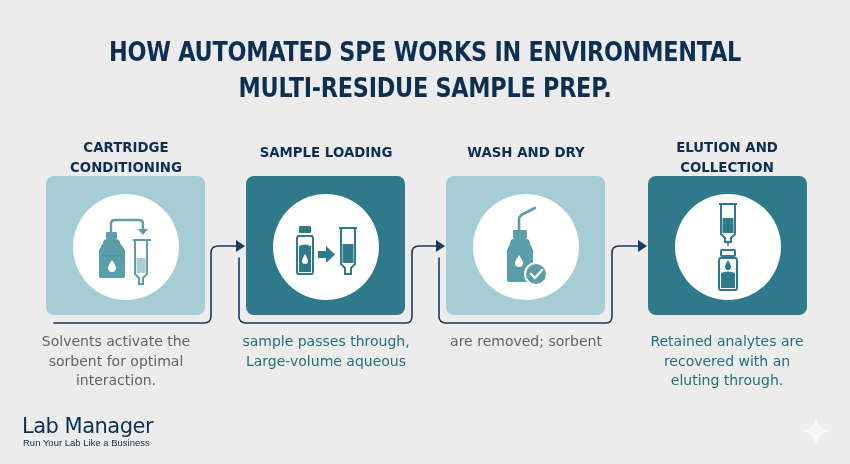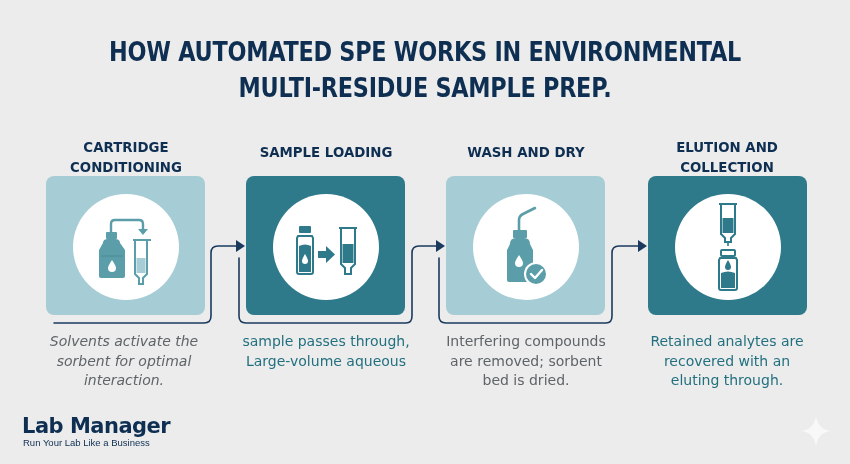--- a/index.html
+++ b/index.html
@@ -220,7 +220,7 @@
   </div>
 </div>
 
-<div class="desc gray" style="left:24px;font-style:italic;">
+<div class="desc gray" style="left:16px;">
   <div>Solvents activate the</div>
   <div>sorbent for optimal</div>
   <div>interaction.</div>

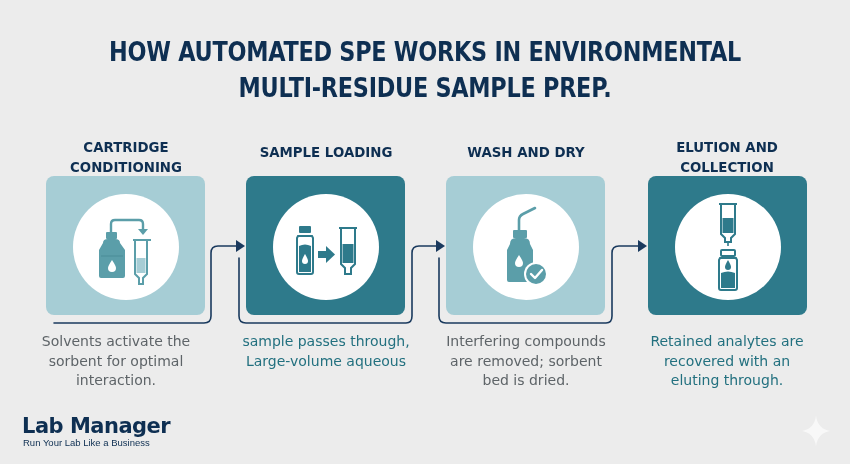--- a/index.html
+++ b/index.html
@@ -230,7 +230,6 @@
   <div>Large-volume aqueous</div>
 </div>
 <div class="desc gray" style="left:426px;">
-  <div>Interfering compounds</div>
   <div>are removed; sorbent</div>
   <div>bed is dried.</div>
 </div>

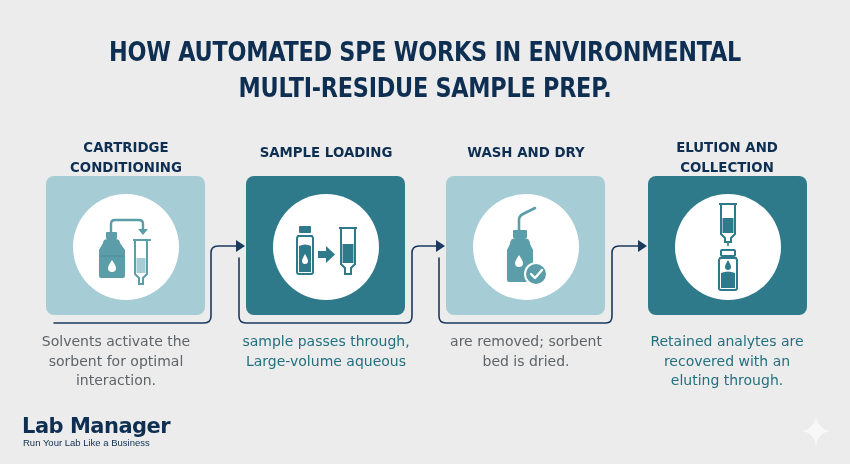--- a/index.html
+++ b/index.html
@@ -231,7 +231,6 @@
 </div>
 <div class="desc gray" style="left:426px;">
   <div>are removed; sorbent</div>
-  <div>bed is dried.</div>
 </div>
 <div class="desc teal" style="left:627px;text-align:center;">
   <div>Retained analytes are</div>

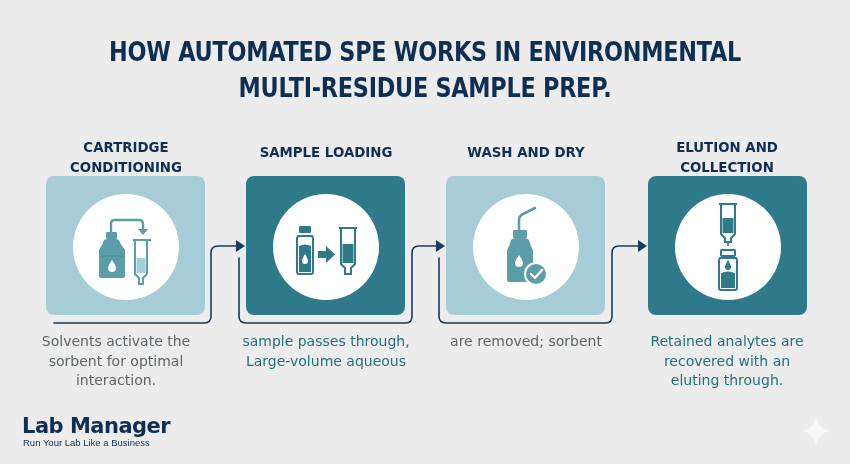--- a/index.html
+++ b/index.html
@@ -93,7 +93,7 @@
     .logo-name {
       color: #0e2f52;
       font-family: "DejaVu Sans", sans-serif;
-      font-weight: bold;
+      font-weight: normal;
       font-size: 21px;
       line-height: 22px;
       letter-spacing: -0.5px;

